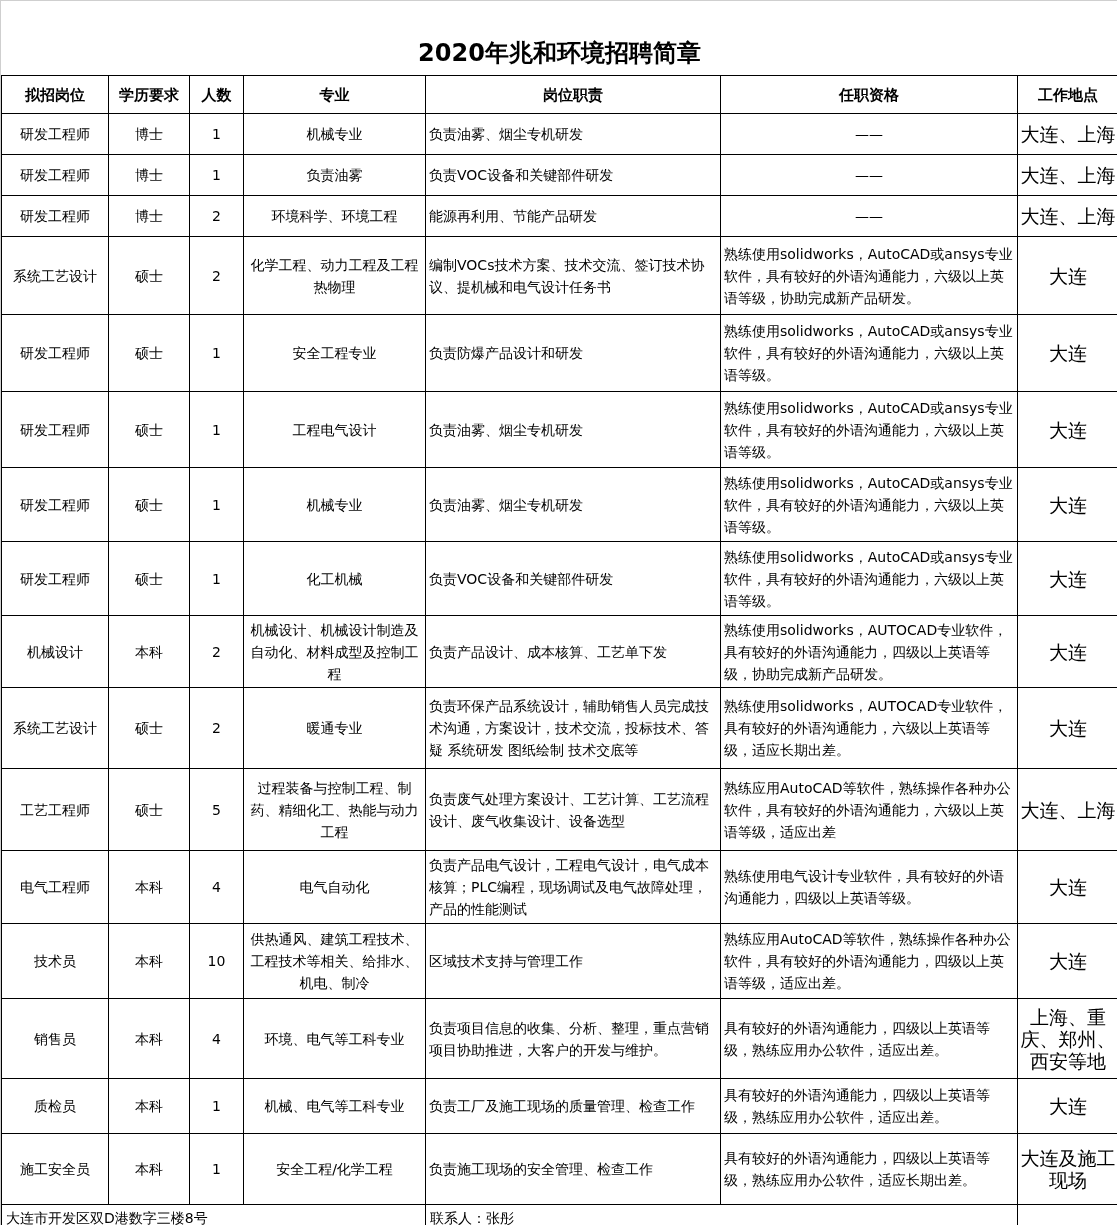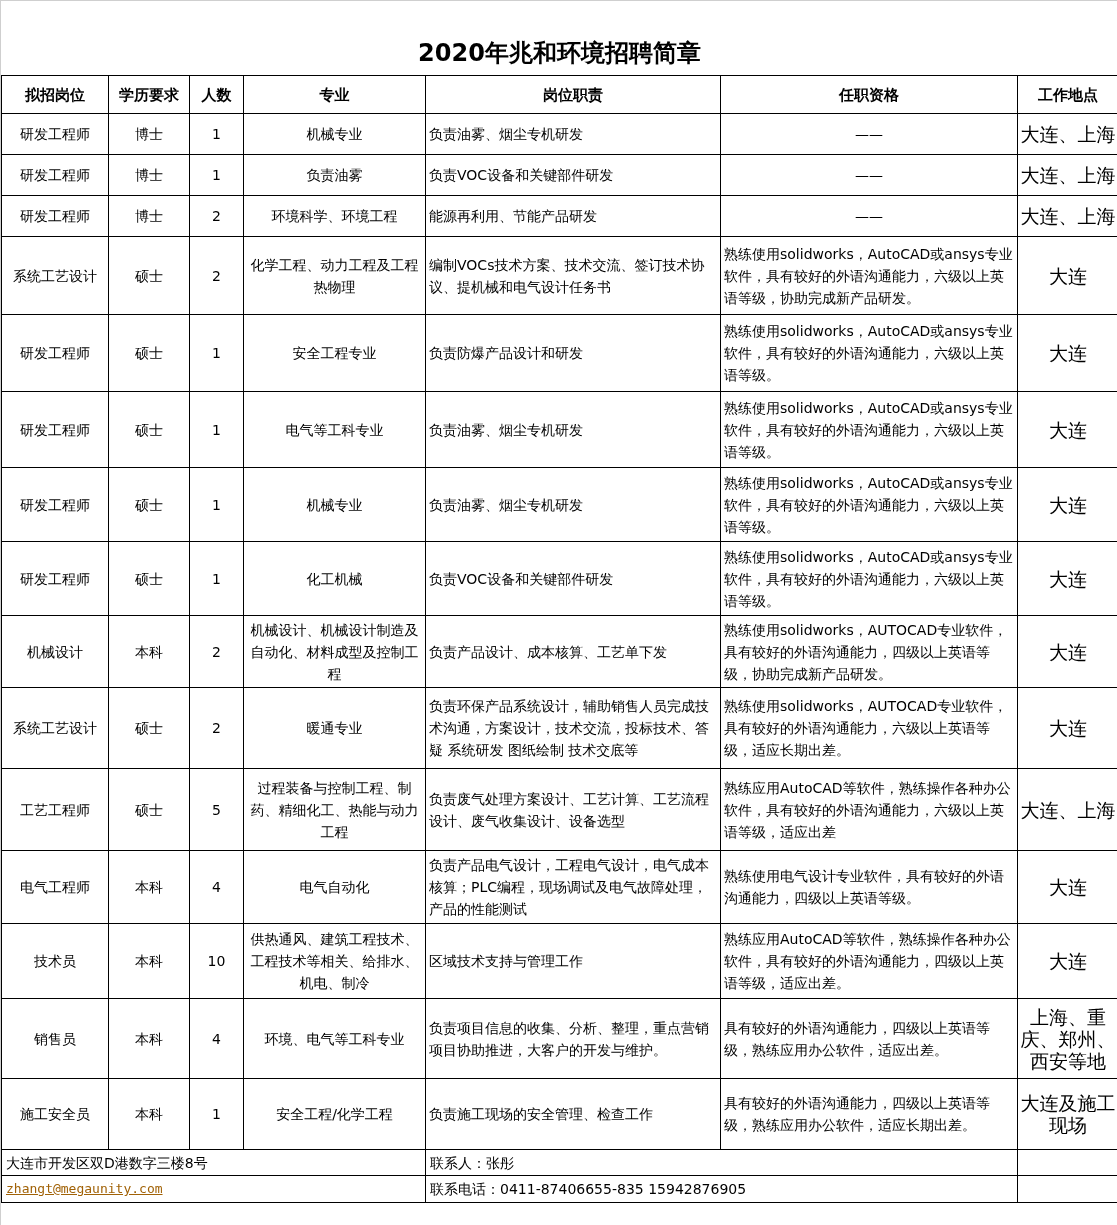--- a/index.html
+++ b/index.html
@@ -95,7 +95,7 @@
           <td class="c">研发工程师</td>
           <td class="c">硕士</td>
           <td class="c">1</td>
-          <td class="c">电气等工科专业</td>
+          <td class="c">工程电气设计</td>
           <td class="l">负责油雾、烟尘专机研发</td>
           <td class="l">熟练使用solidworks，AutoCAD或ansys专业软件，具有较好的外语沟通能力，六级以上英语等级。</td>
           <td class="c small">大连</td>

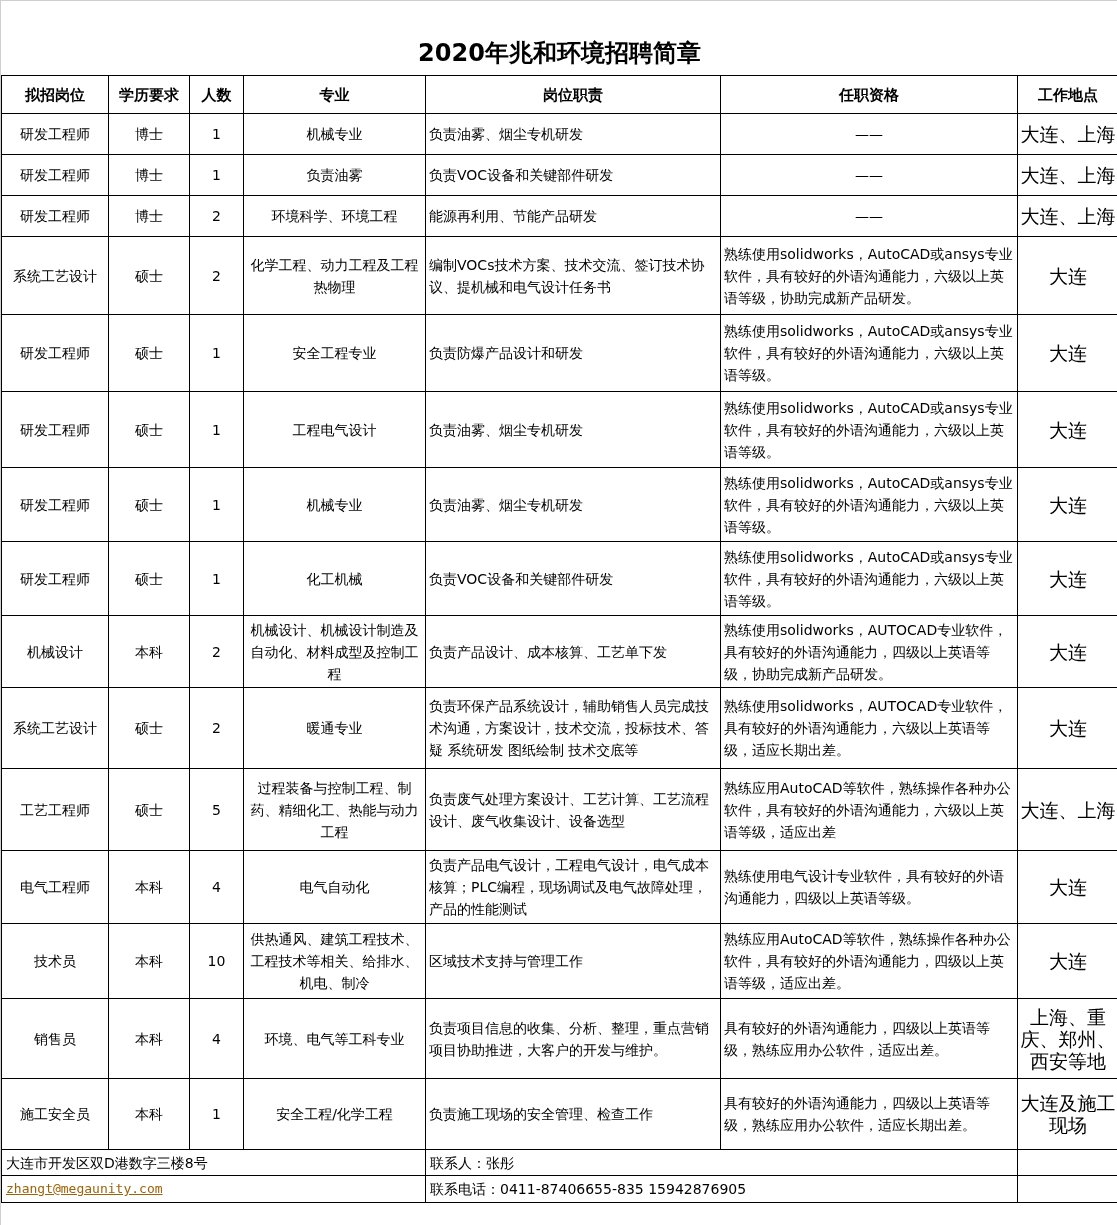--- a/index.html
+++ b/index.html
@@ -172,6 +172,15 @@
           <td class="l">具有较好的外语沟通能力，四级以上英语等级，熟练应用办公软件，适应出差。</td>
           <td class="c small">上海、重庆、郑州、西安等地</td>
         </tr>
+        <tr style="height: 55px;">
+          <td class="c">质检员</td>
+          <td class="c">本科</td>
+          <td class="c">1</td>
+          <td class="c">机械、电气等工科专业</td>
+          <td class="l">负责工厂及施工现场的质量管理、检查工作</td>
+          <td class="l">具有较好的外语沟通能力，四级以上英语等级，熟练应用办公软件，适应出差。</td>
+          <td class="c small">大连</td>
+        </tr>
         <tr style="height: 71px;">
           <td class="c">施工安全员</td>
           <td class="c">本科</td>

